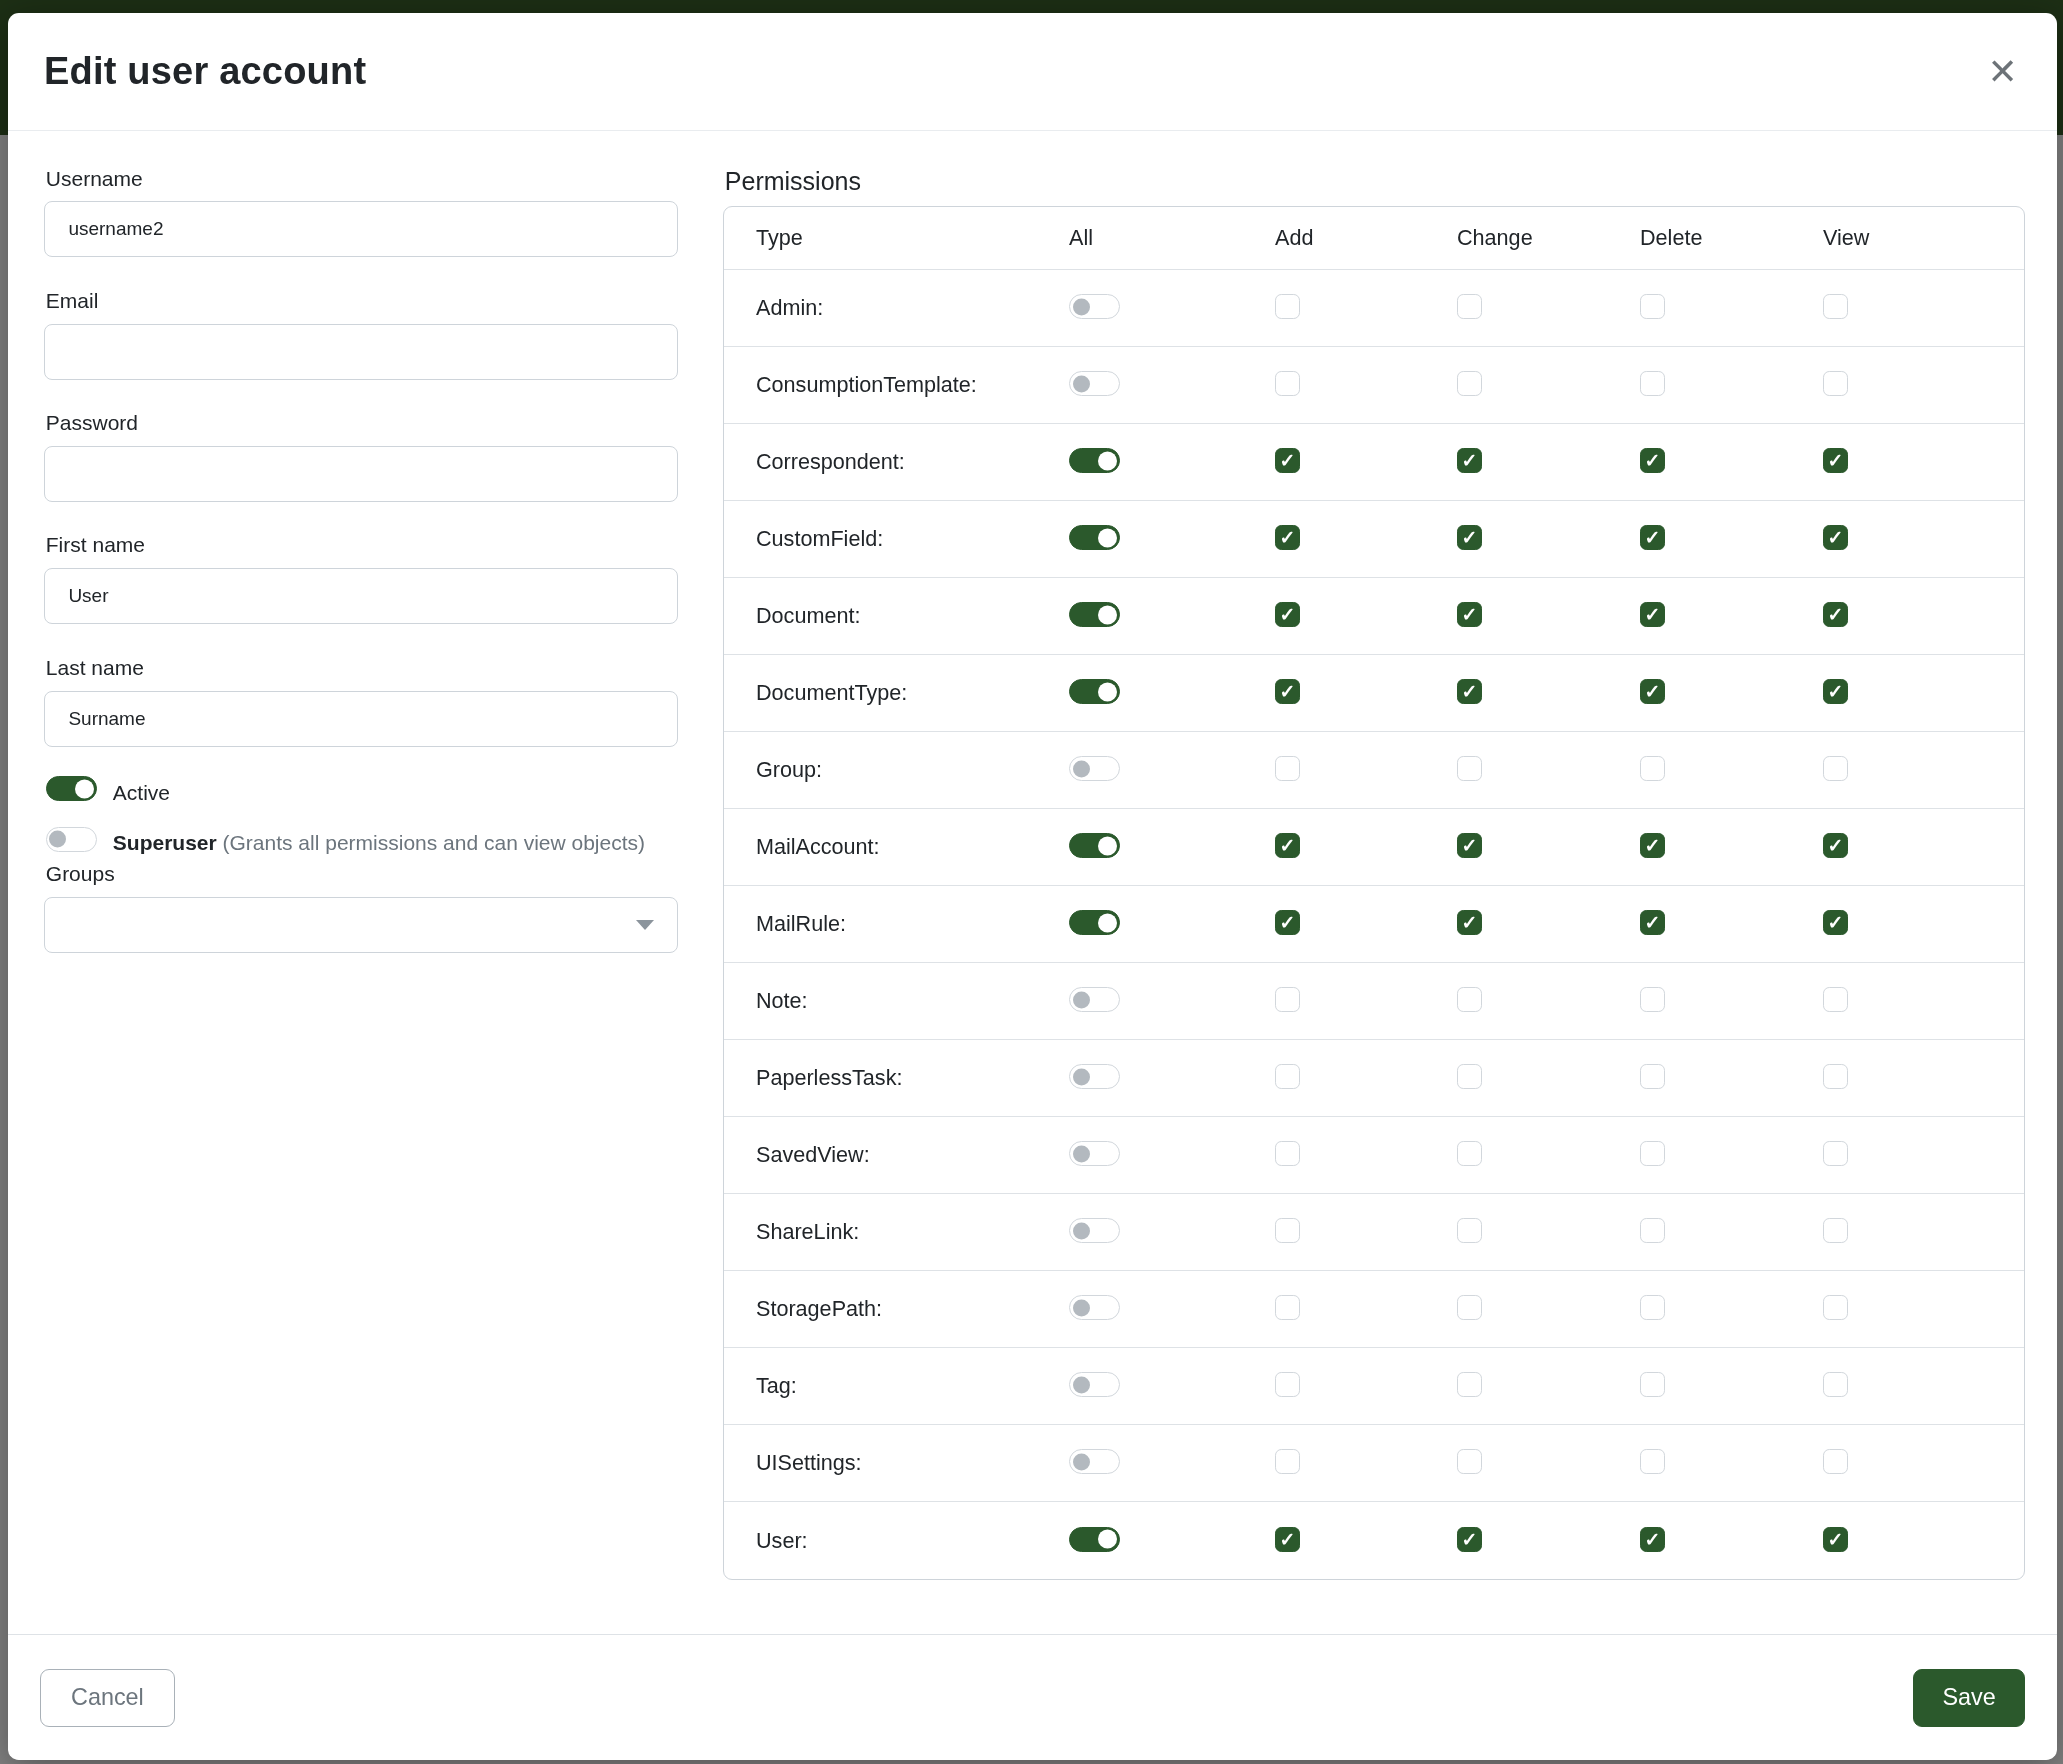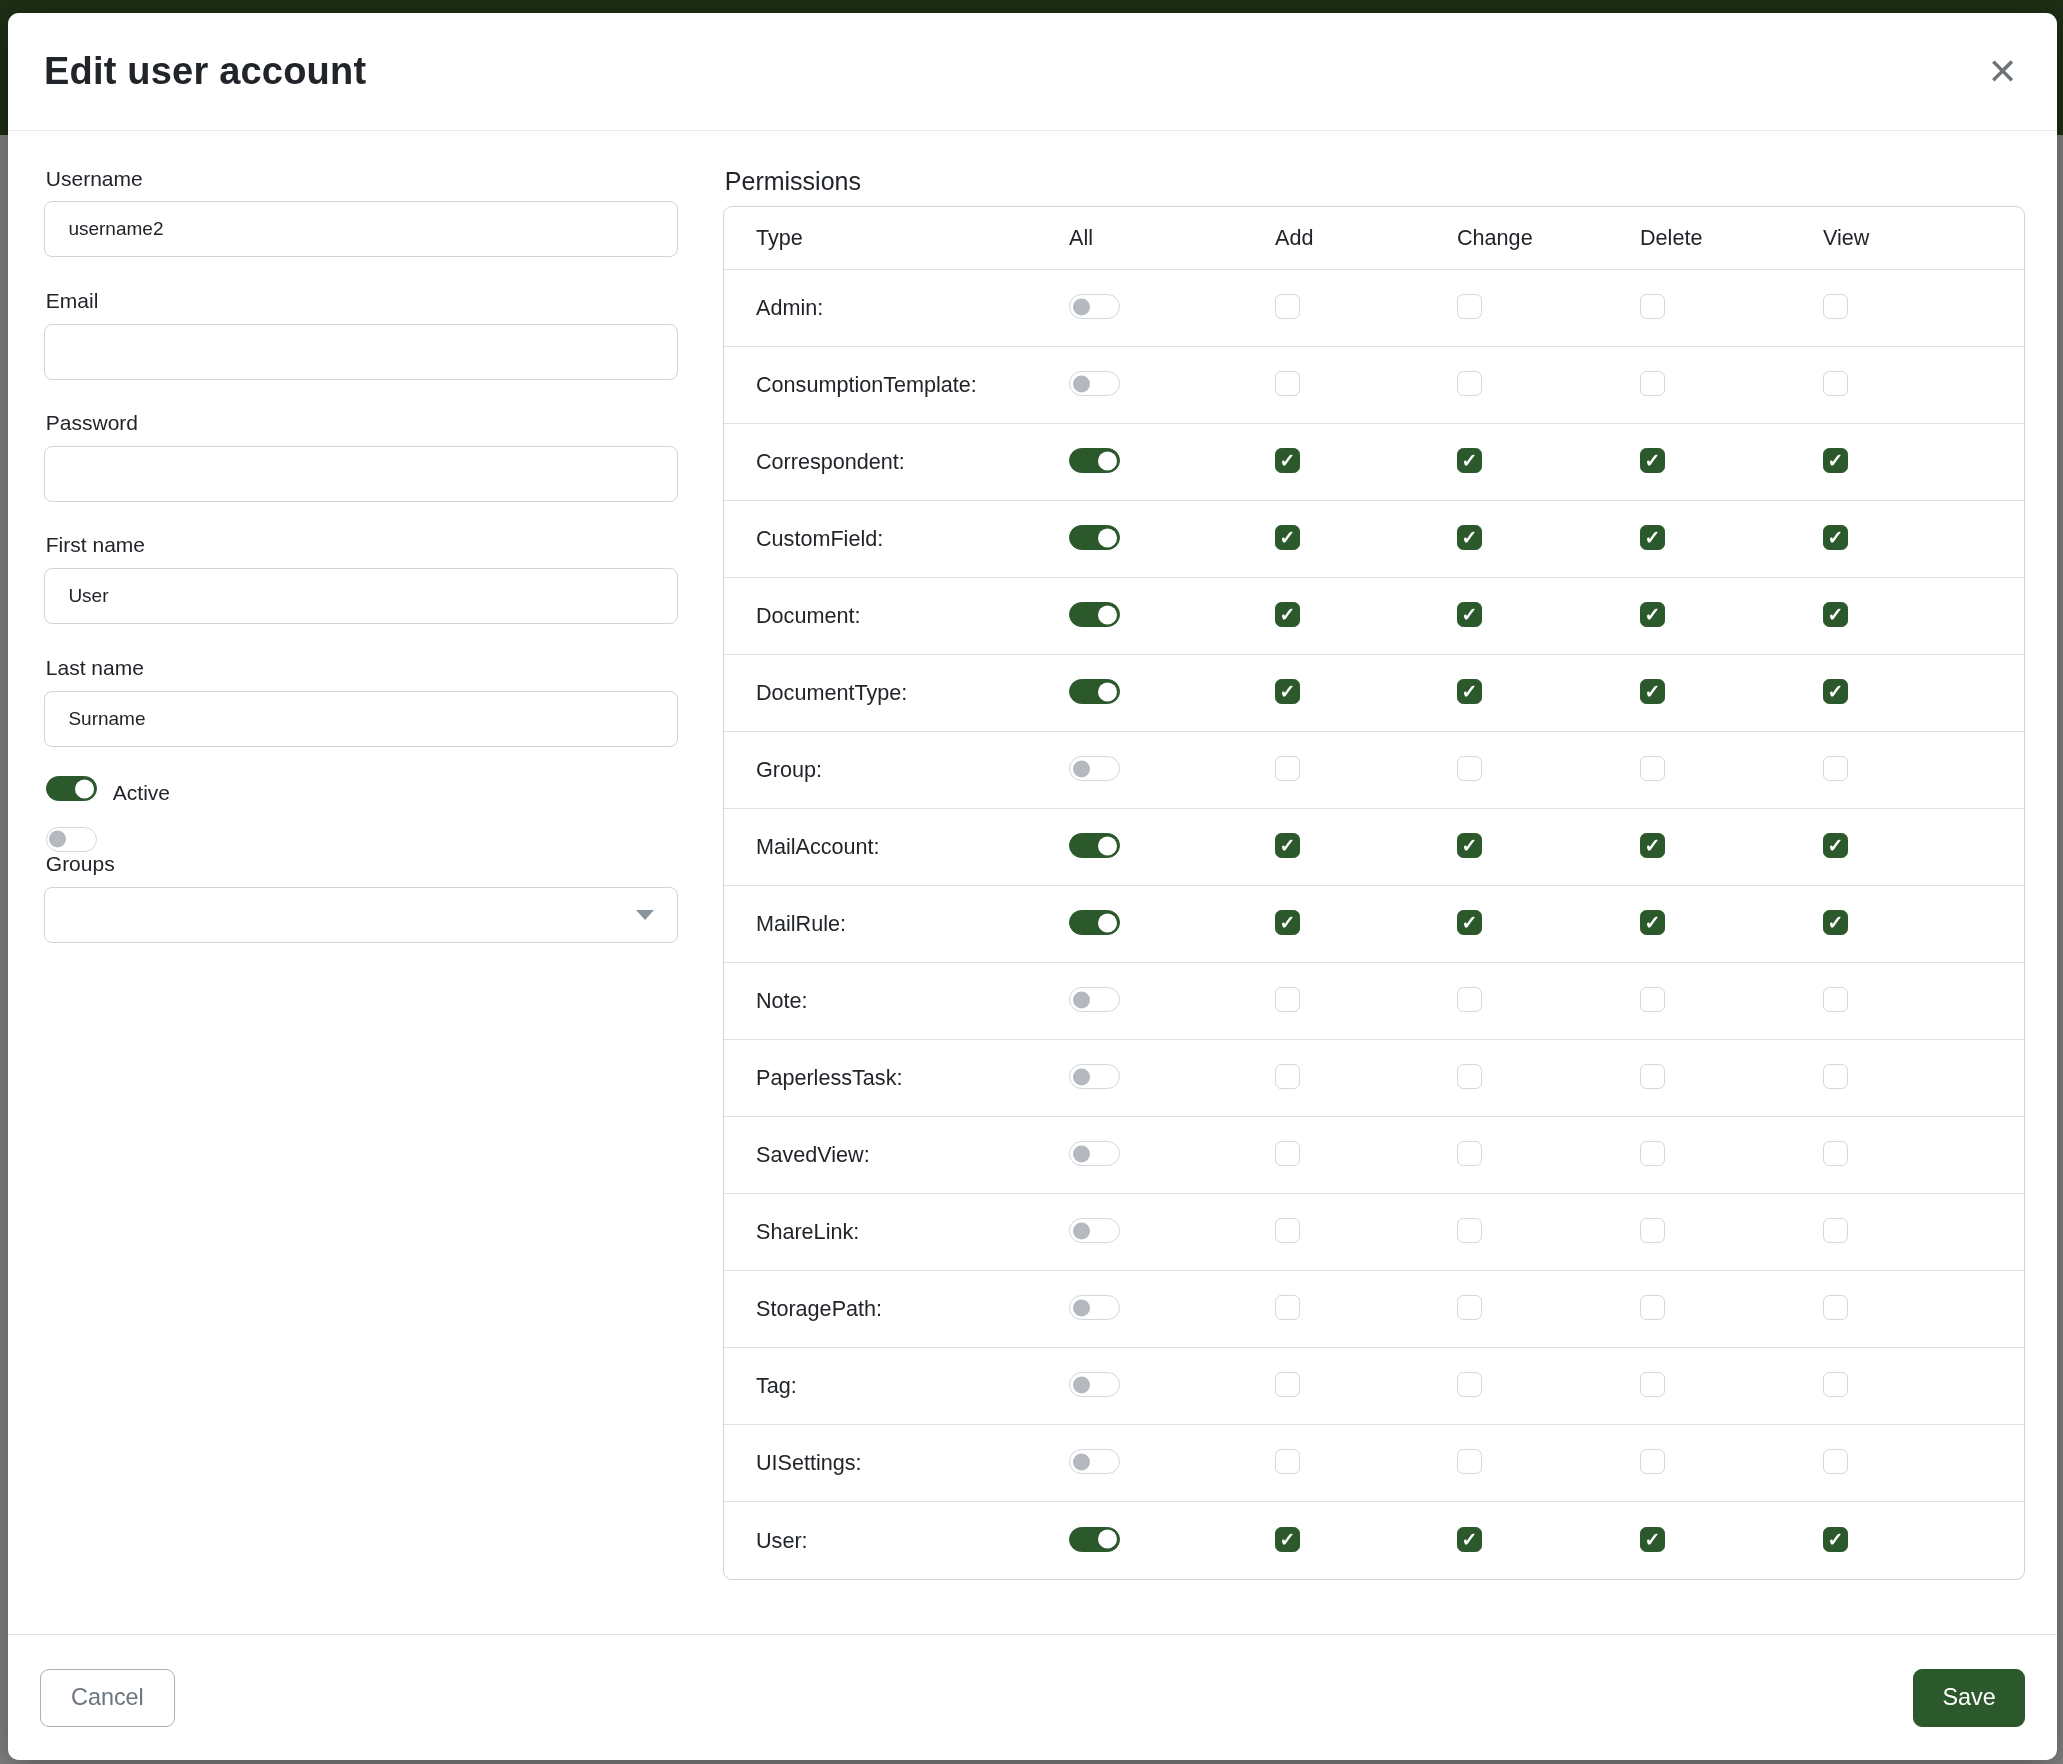--- a/index.html
+++ b/index.html
@@ -184,6 +184,10 @@
 
       <div class="toggle-row" style="margin-top:12.6px;">
         <span class="switch" id="superuser-switch"></span>
+        <div class="toggle-text">
+          <span class="toggle-label semibold">Superuser</span>
+          <span class="toggle-note">(Grants all permissions and can view objects)</span>
+        </div>
       </div>
 
       <div class="groups-group">

